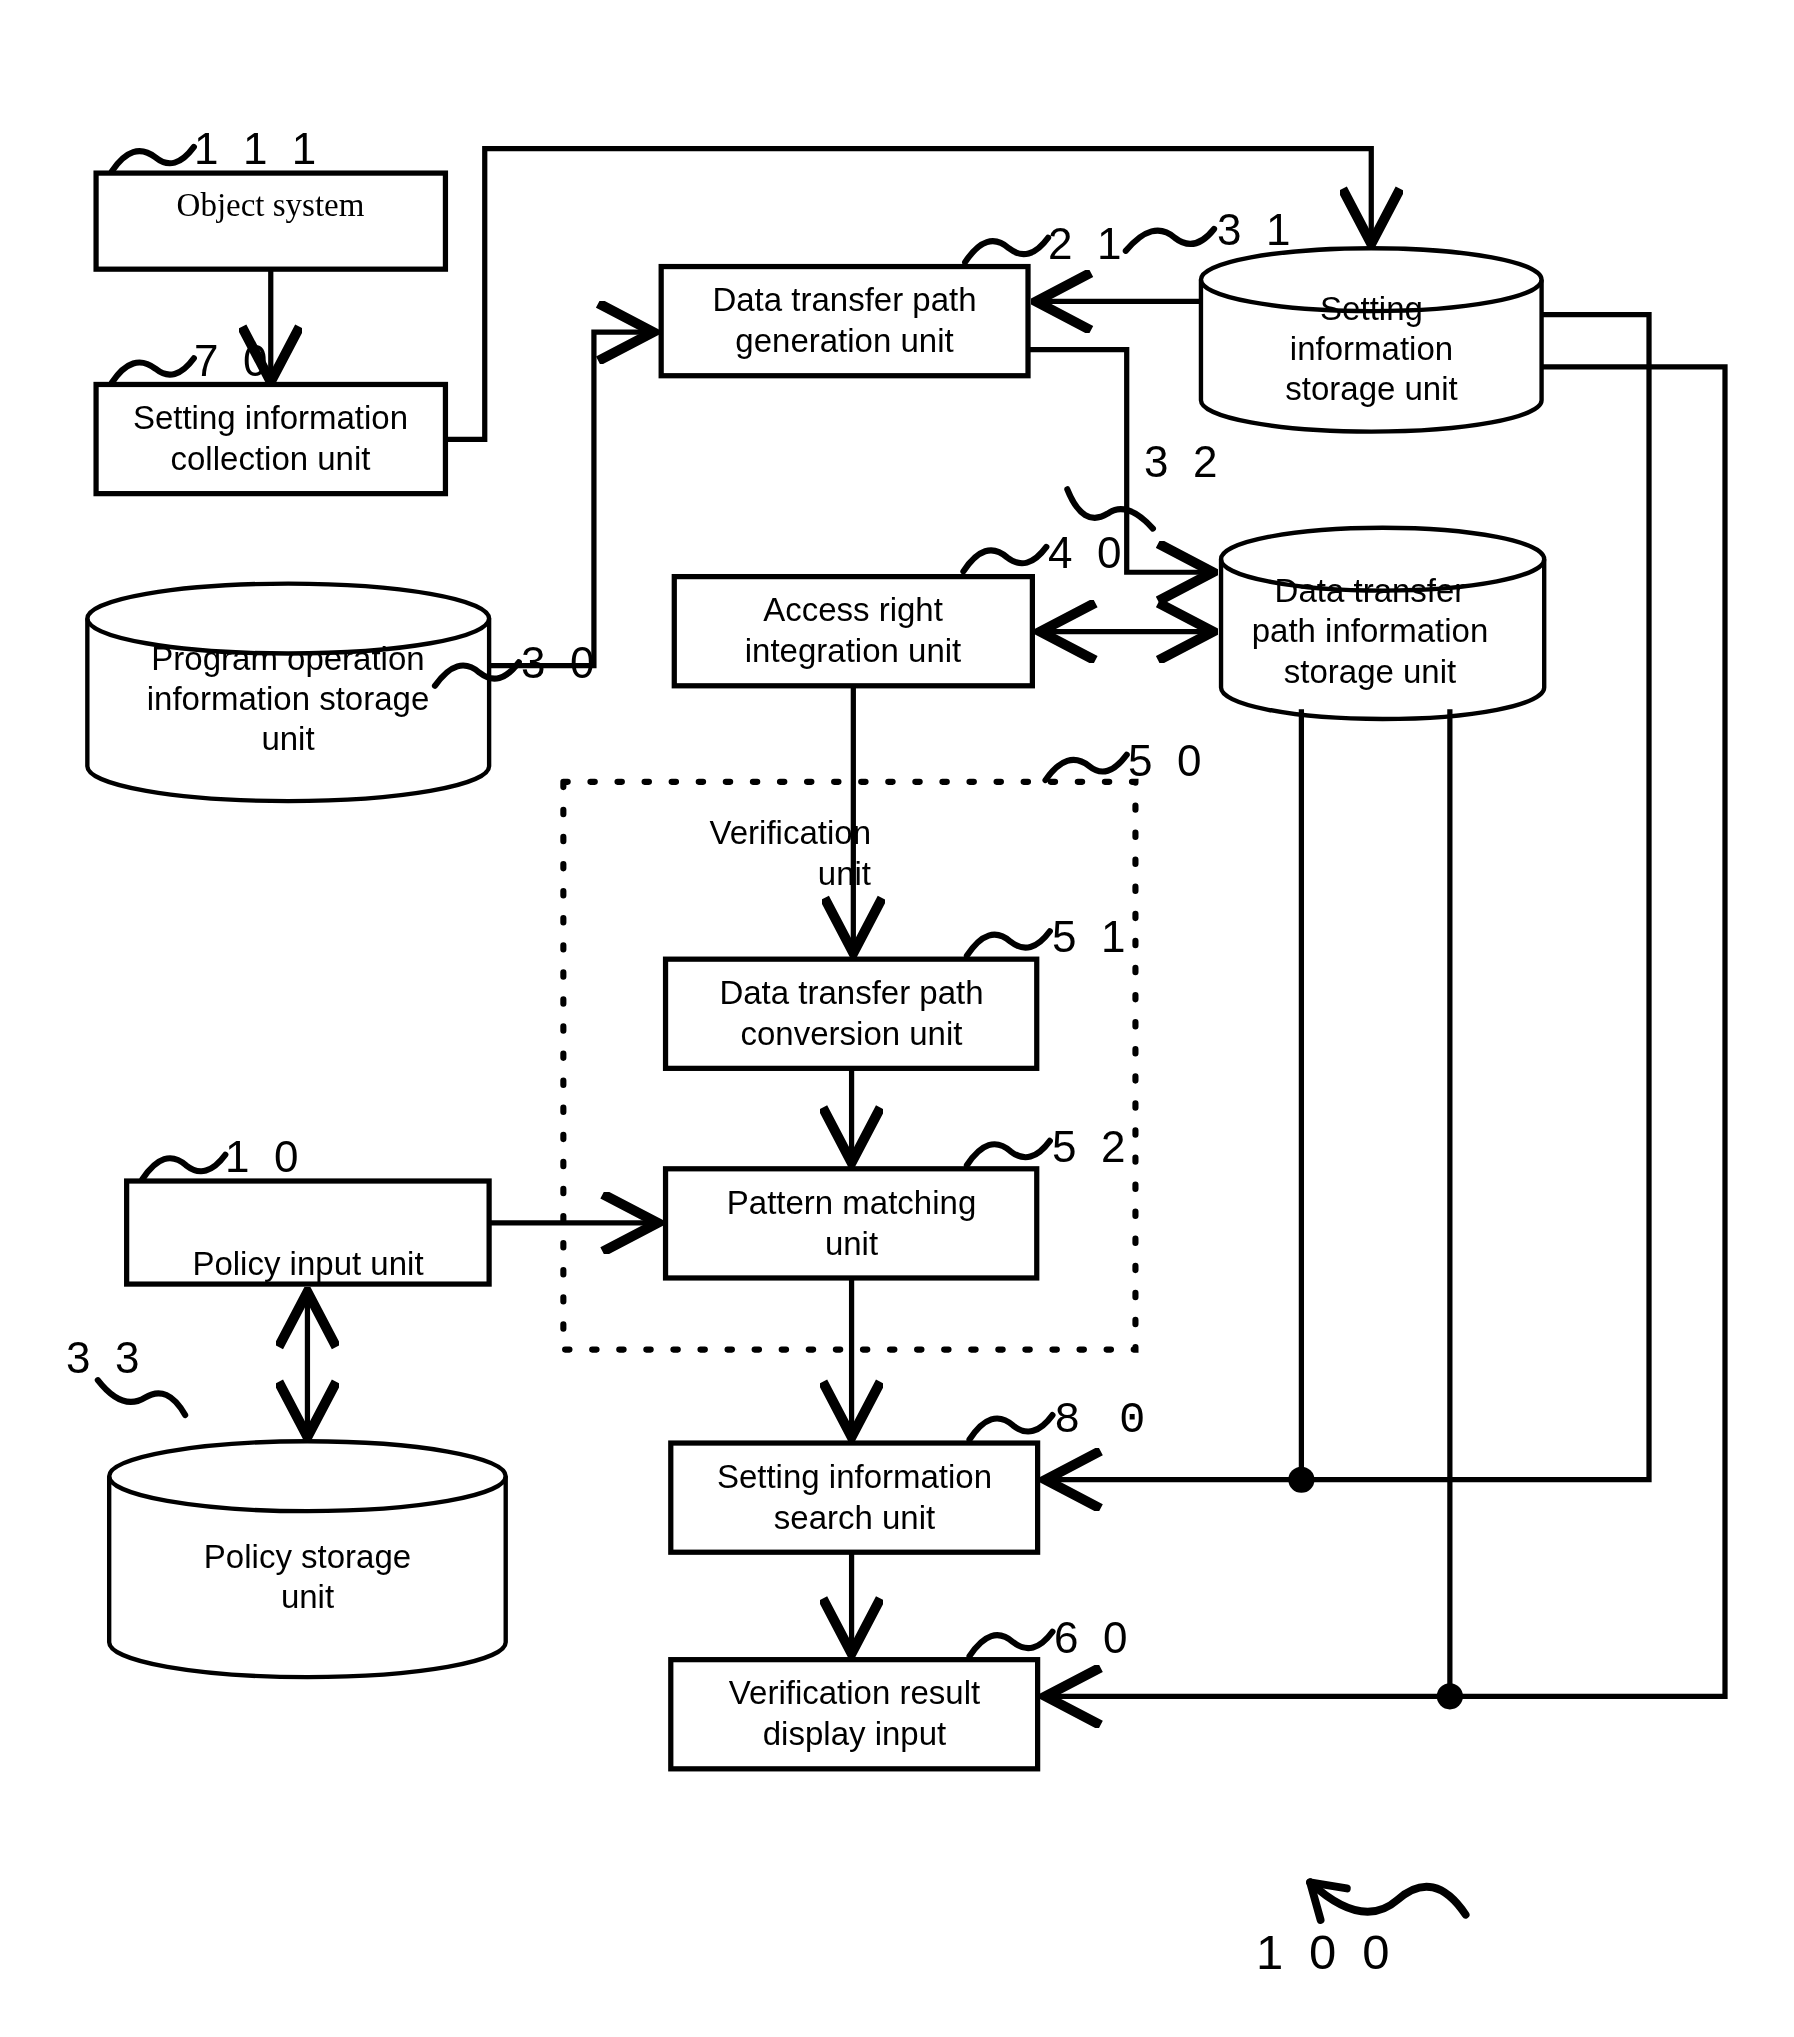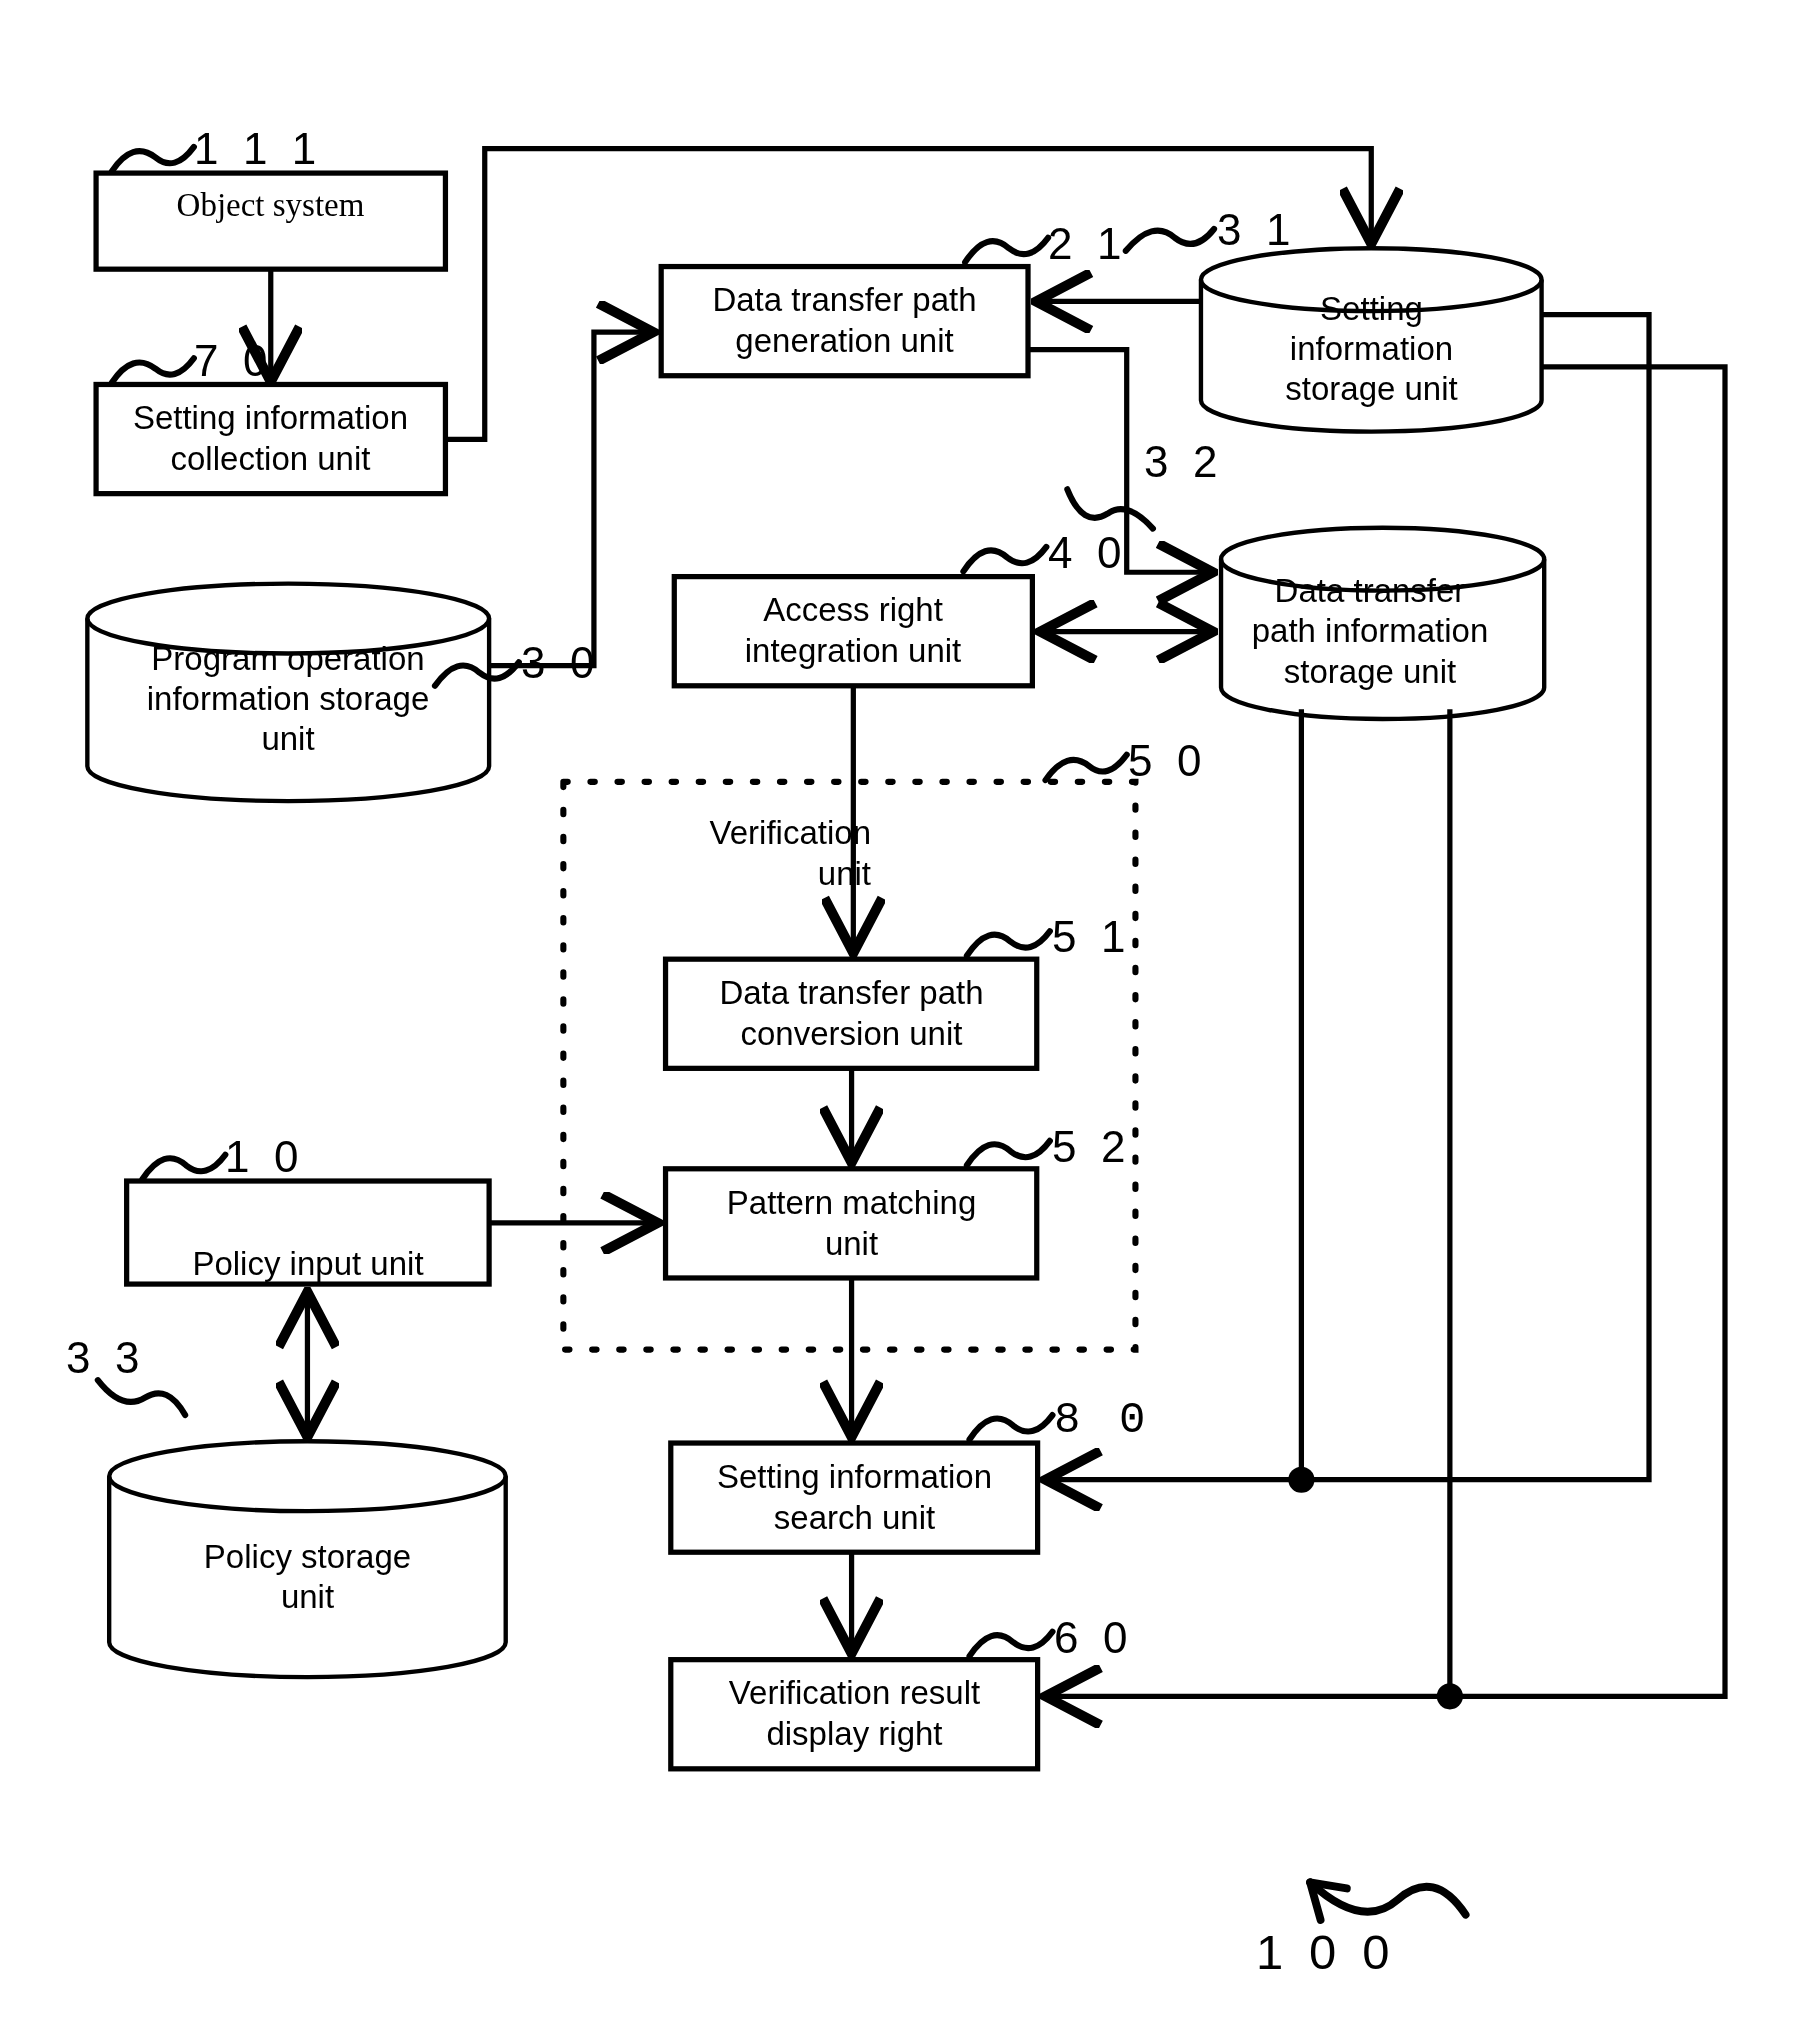--- a/index.html
+++ b/index.html
@@ -161,7 +161,7 @@
 
   <div class="boxtext ctr" style="left:671px;top:1659px;width:367px;height:109px;">
       <span style="white-space:pre-line;">Verification result
-display right</span>
+display input</span>
     </div>
 
   <div class="cyltext ctr" style="left:1201px;top:288px;width:341px;height:122px;">

